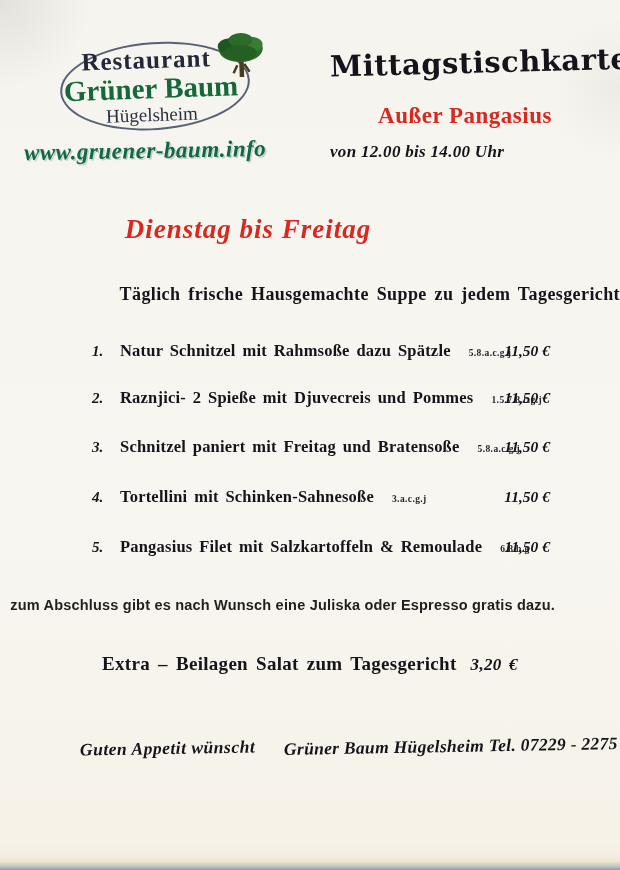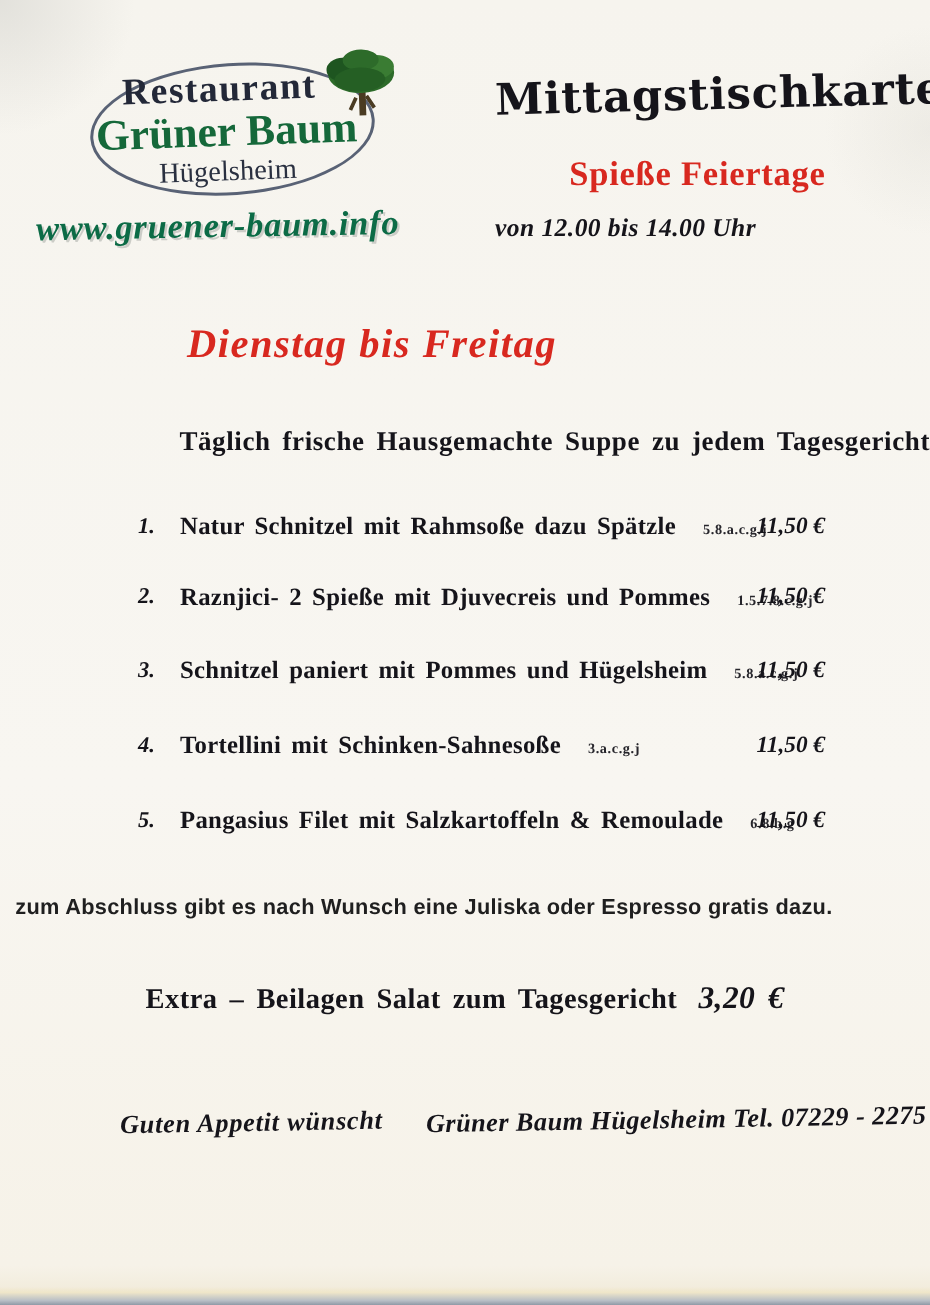--- a/index.html
+++ b/index.html
@@ -149,7 +149,7 @@
   <div class="website">www.gruener-baum.info</div>
 
   <div class="title">Mittagstischkarte</div>
-  <div class="subtitle">Spieße Feiertage</div>
+  <div class="subtitle">Außer Pangasius</div>
   <div class="hours">von 12.00  bis  14.00 Uhr</div>
 
   <div class="days">Dienstag  bis  Freitag</div>

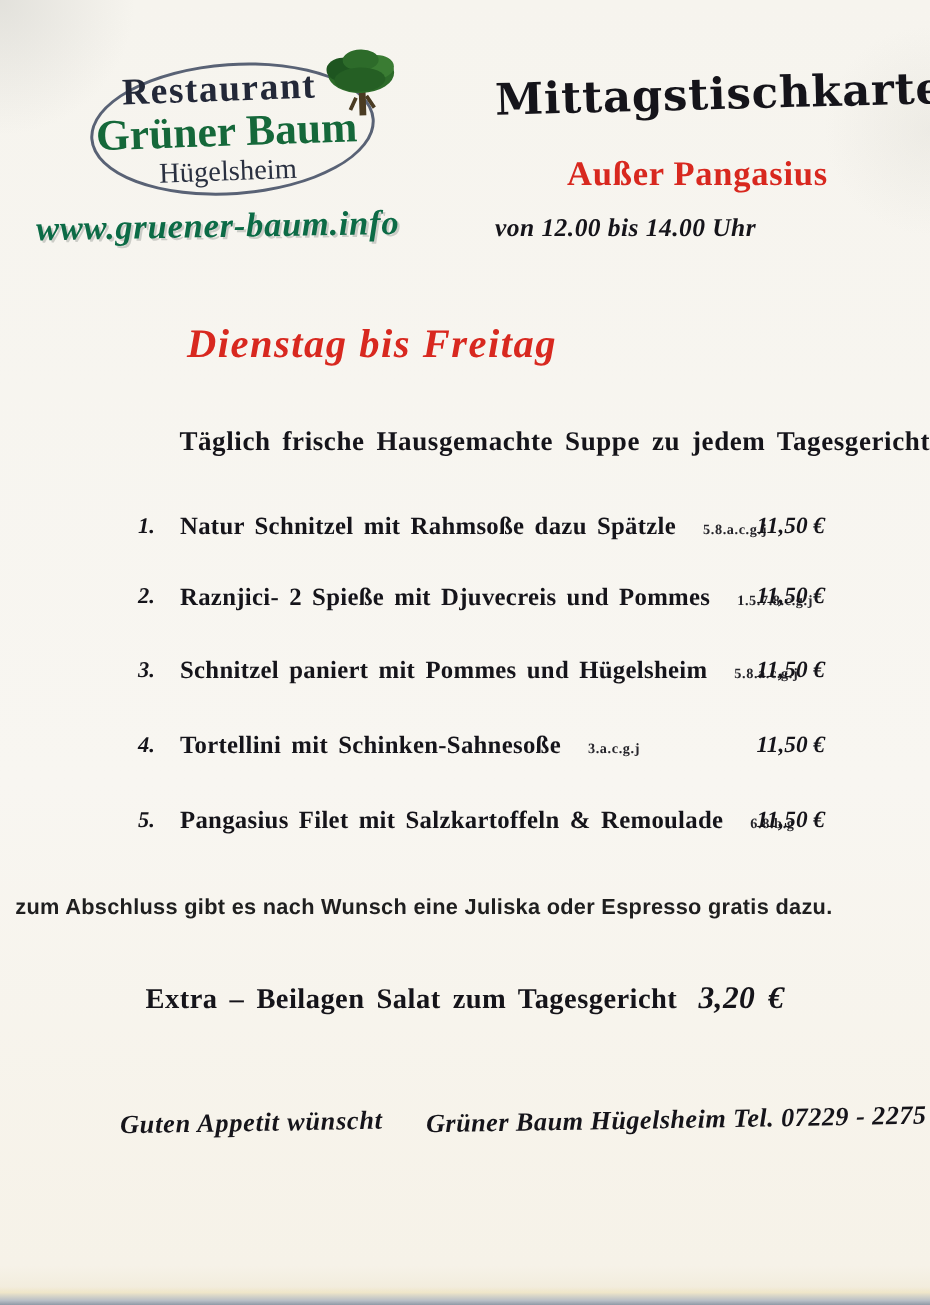--- a/index.html
+++ b/index.html
@@ -169,7 +169,7 @@
     </div>
     <div class="menu-row r2">
       <span class="menu-num">3.</span>
-      <span class="menu-name"><span>Schnitzel paniert mit Pommes und Hügelsheim</span><span class="allergens">5.8.a.c.g.j</span></span>
+      <span class="menu-name"><span>Schnitzel paniert mit Freitag und Bratensoße</span><span class="allergens">5.8.a.c.g.j</span></span>
       <span class="price">11,50 €</span>
     </div>
     <div class="menu-row r3">

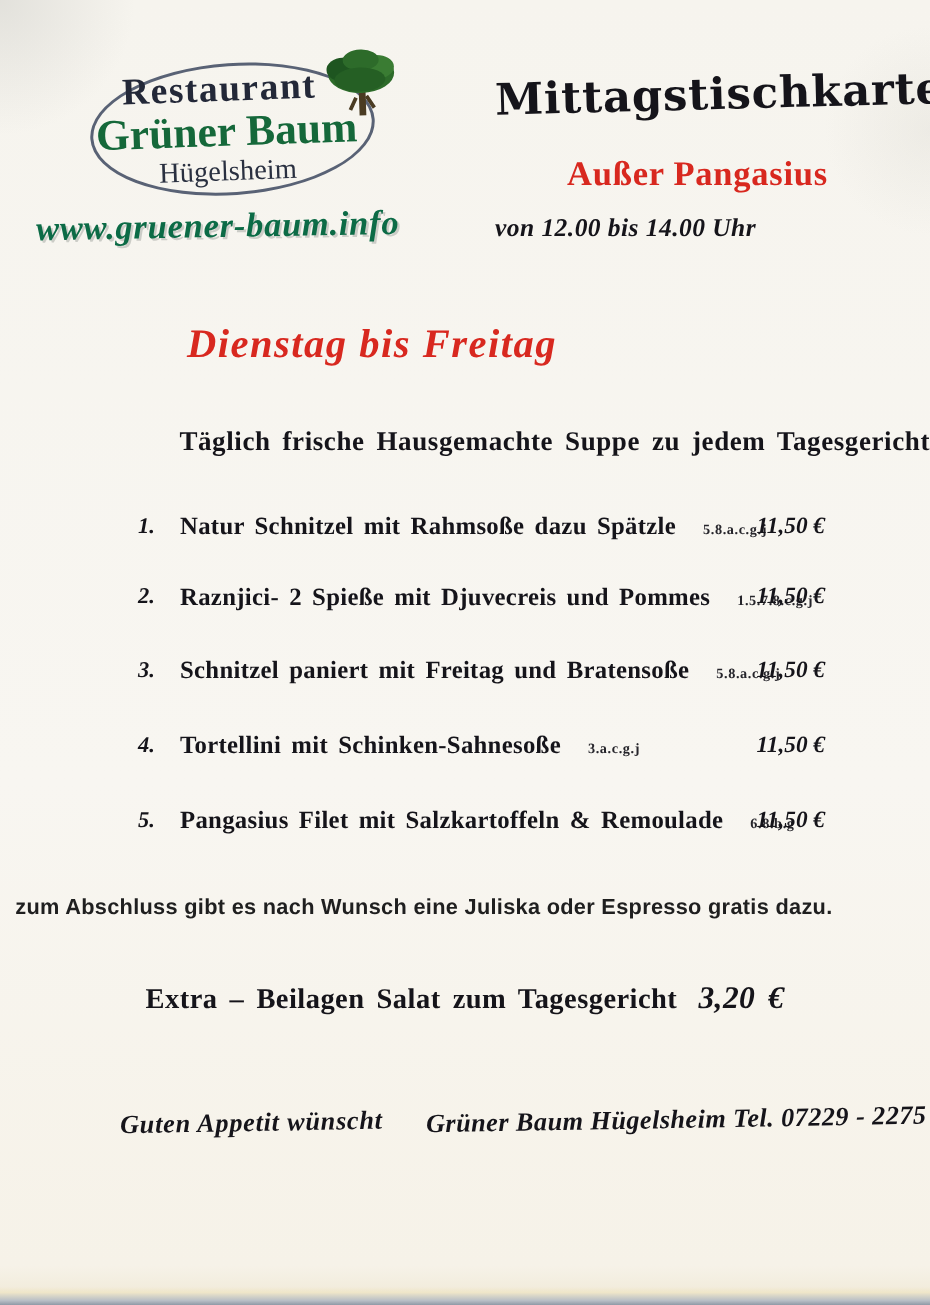--- a/index.html
+++ b/index.html
@@ -107,7 +107,7 @@
     font-size:19px;color:#15141a;letter-spacing:.3px;word-spacing:3px;font-weight:600;
   }
   .extra .extra-label{font-weight:bold;}
-  .extra .extra-price{font-style:italic;font-weight:bold;margin-left:6px;font-size:21px;}
+  .extra .extra-price{font-style:italic;font-weight:bold;margin-left:6px;font-size:17px;}
 
   .footer-left{
     position:absolute;left:80px;top:738px;

